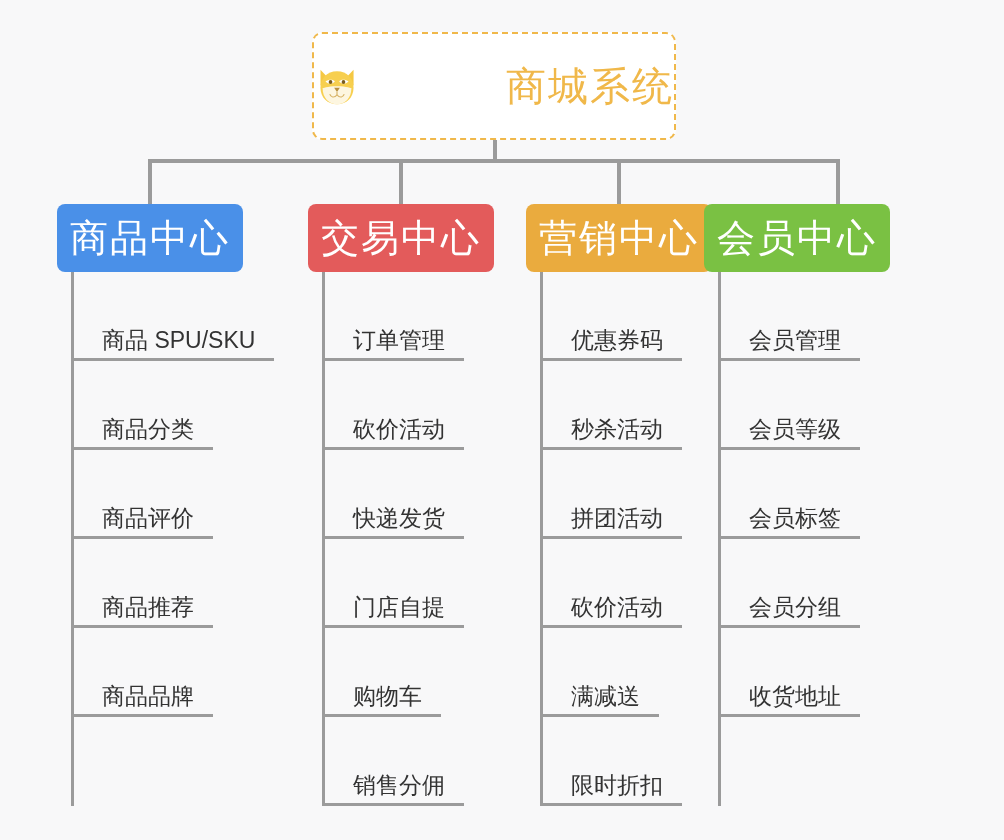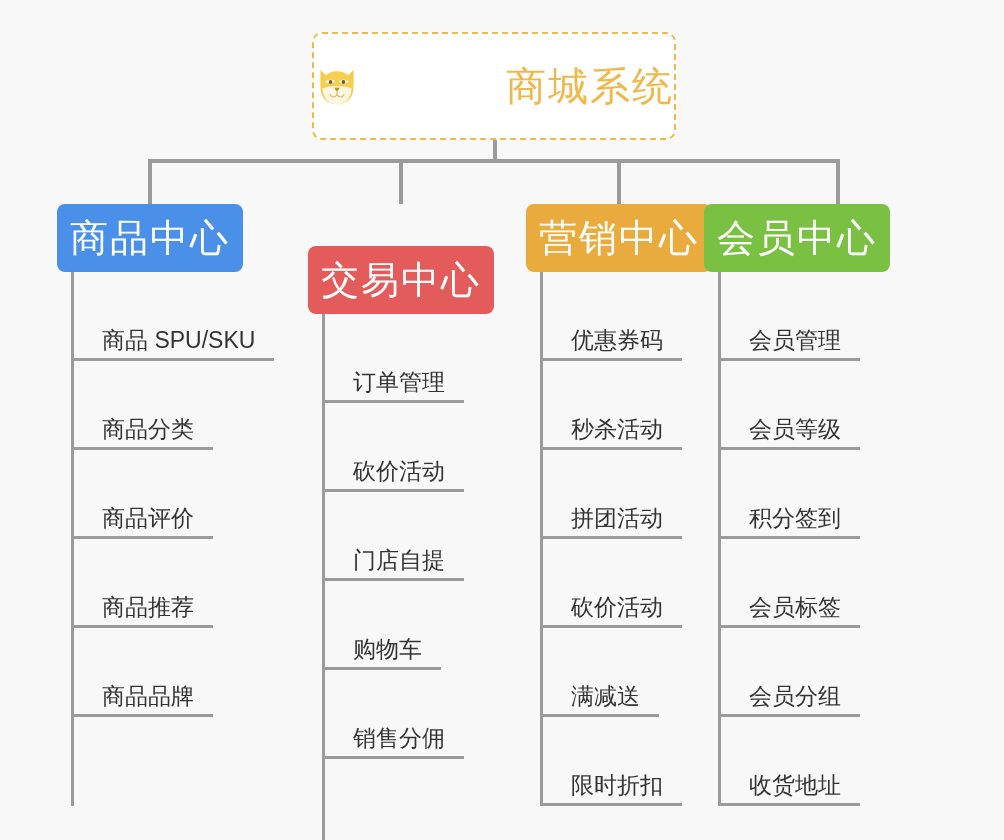--- a/index.html
+++ b/index.html
@@ -171,7 +171,7 @@
     </div>
     <div class="conn conn-drop" style="left: 399px;"></div>
     <div class="branch" style="left: 308px; width: 186px;">
-      <div class="branch-header" style="background: rgb(227, 91, 91); margin-top: 42px;">
+      <div class="branch-header" style="background: rgb(227, 91, 91);">
         <span>交易中心</span>
       </div>
       <div class="branch-body">

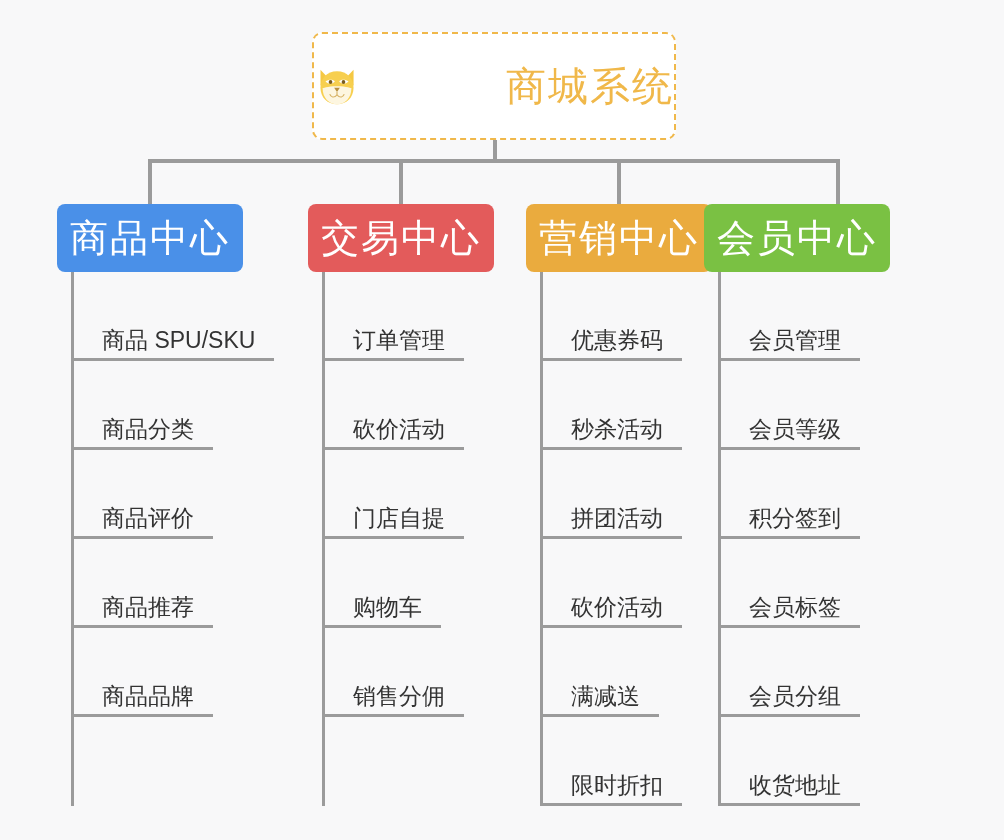--- a/index.html
+++ b/index.html
@@ -185,6 +185,10 @@
           <div class="leaf-underline" style="width: 142px;"></div>
         </div>
         <div class="leaf">
+          <span class="leaf-label">快递发货</span>
+          <div class="leaf-underline" style="width: 142px;"></div>
+        </div>
+        <div class="leaf">
           <span class="leaf-label">门店自提</span>
           <div class="leaf-underline" style="width: 142px;"></div>
         </div>

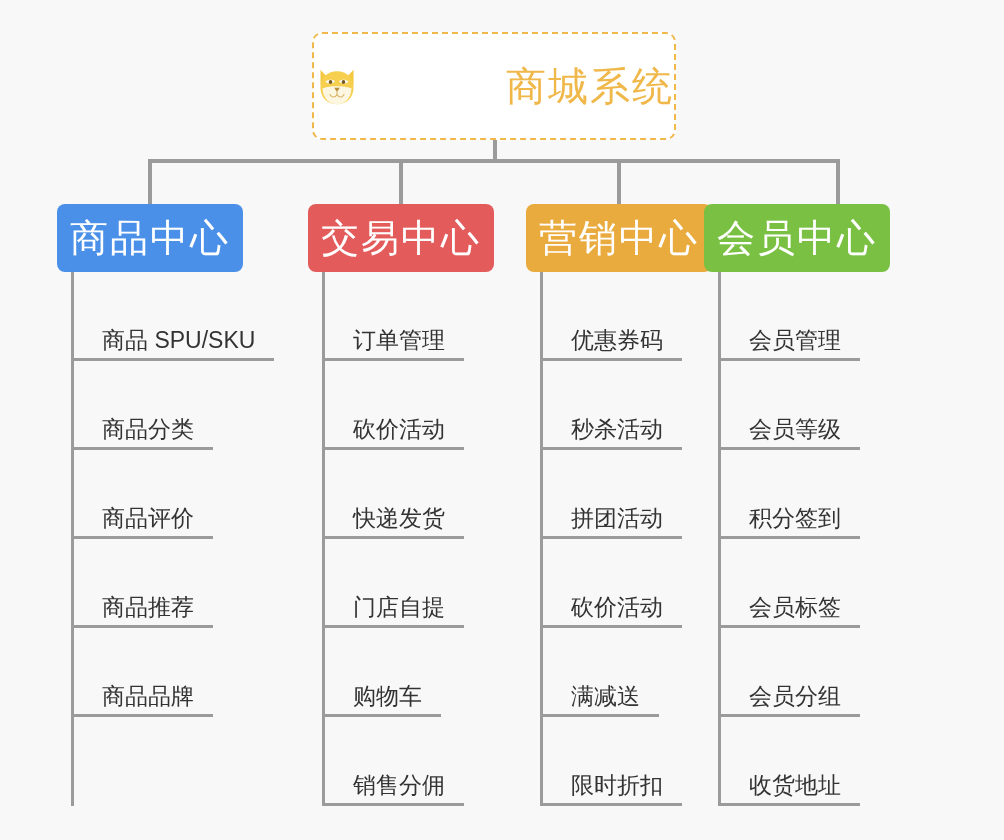--- a/index.html
+++ b/index.html
@@ -251,10 +251,6 @@
           <div class="leaf-underline" style="width: 142px;"></div>
         </div>
         <div class="leaf">
-          <span class="leaf-label">积分签到</span>
-          <div class="leaf-underline" style="width: 142px;"></div>
-        </div>
-        <div class="leaf">
           <span class="leaf-label">会员标签</span>
           <div class="leaf-underline" style="width: 142px;"></div>
         </div>

